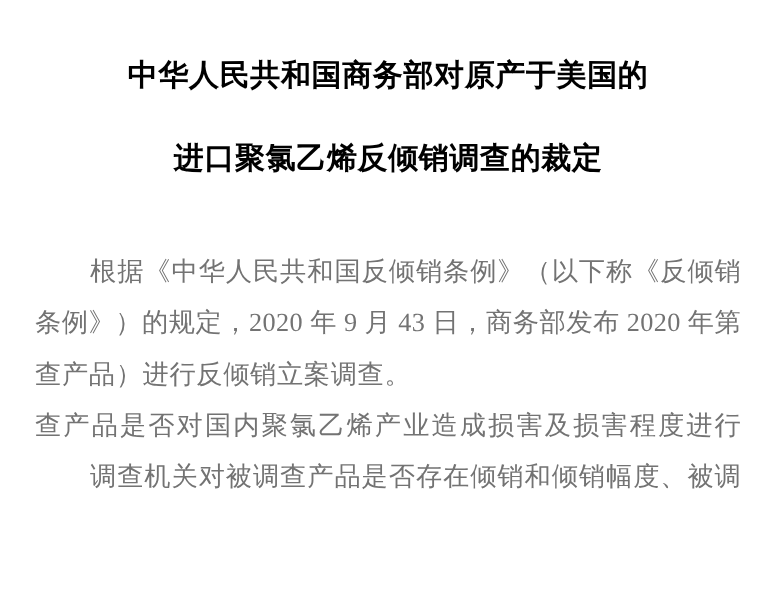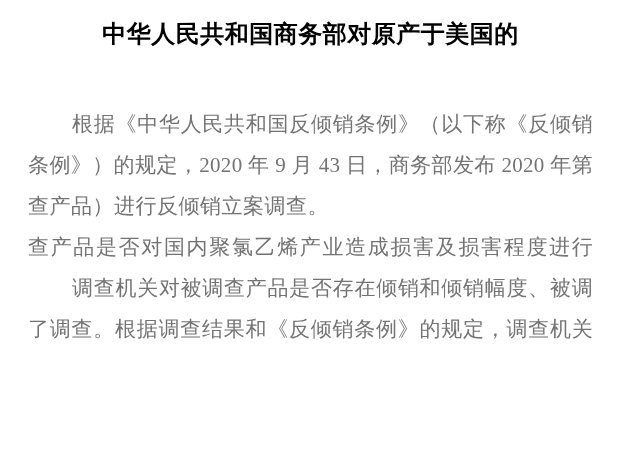--- a/index.html
+++ b/index.html
@@ -29,6 +29,7 @@
   .doc-title .title-line {
     height: 39px;
     white-space: nowrap;
+    margin-top: 27px;
   }
   .doc-body {
     font-family: Liberation Serif, serif;

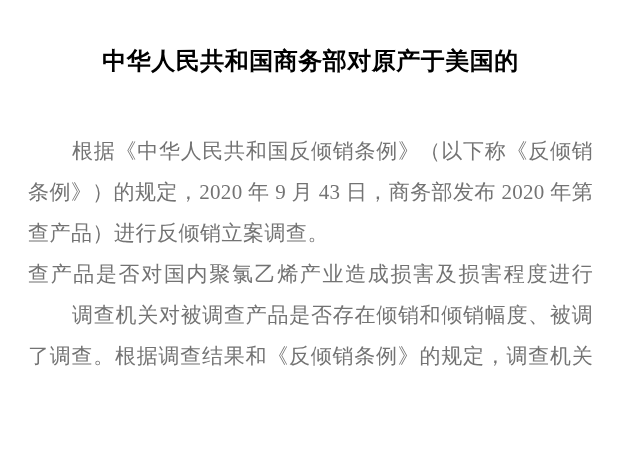--- a/index.html
+++ b/index.html
@@ -61,6 +61,7 @@
 
   <div class="doc-title">
     <div class="title-line">中华人民共和国商务部对原产于美国的</div>
+    <div class="title-line">进口聚氯乙烯反倾销调查的裁定</div>
   </div>
 
   <div class="doc-body">

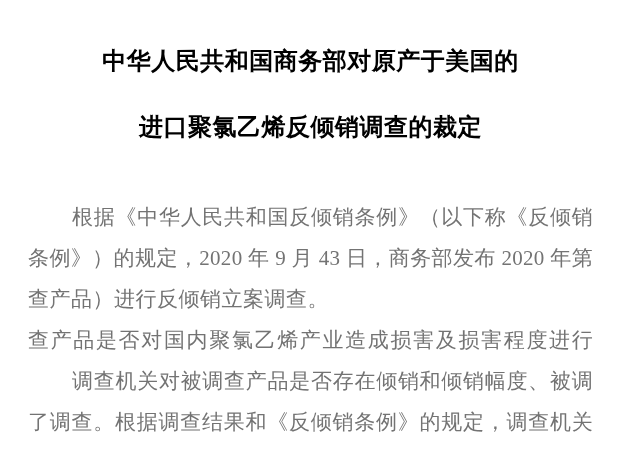--- a/index.html
+++ b/index.html
@@ -75,7 +75,6 @@
     <div class="paragraph">
       <div class="body-line justify">查产品是否对国内聚氯乙烯产业造成损害及损害程度进行</div>
       <div class="body-line justify indent">调查机关对被调查产品是否存在倾销和倾销幅度、被调</div>
-      <div class="body-line justify">了调查。根据调查结果和《反倾销条例》的规定，调查机关</div>
     </div>
 
   </div>

